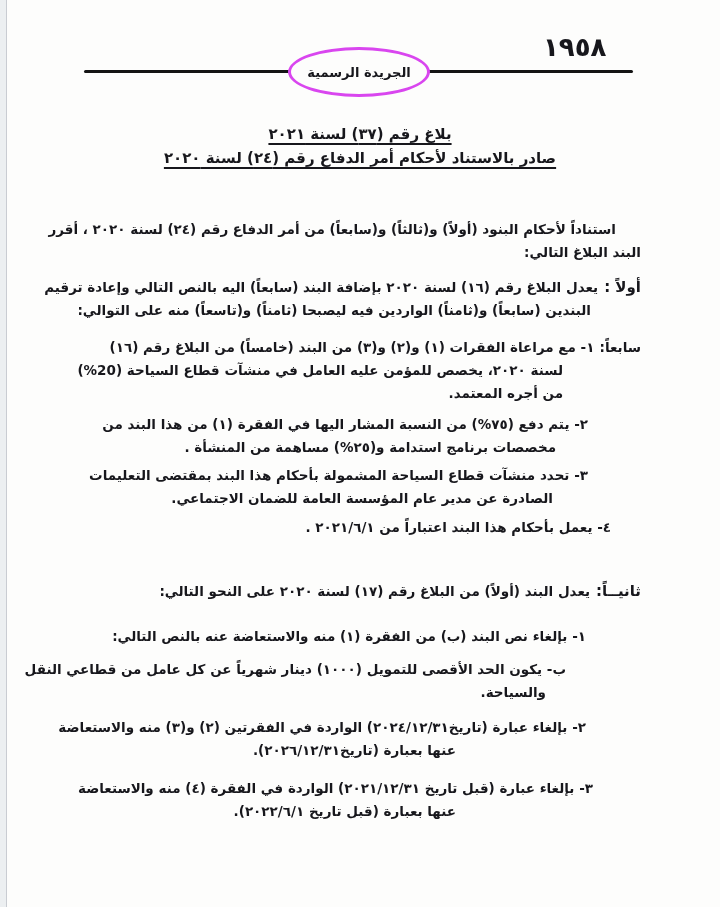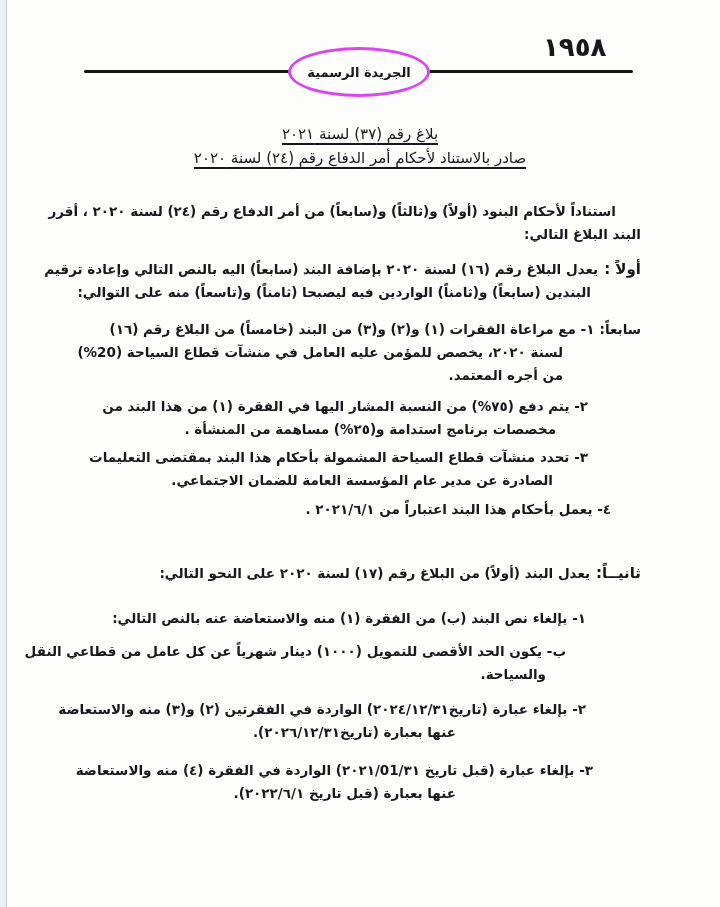--- a/index.html
+++ b/index.html
@@ -34,7 +34,7 @@
   
   .title-block{text-align:center;margin-top:10px;}
   .title-block div{
-    font-weight:400;font-size:15px;line-height:24px;
+    font-weight:700;font-size:15px;line-height:24px;
     text-decoration:underline;text-underline-offset:4px;text-decoration-thickness:1.5px;
   }
   

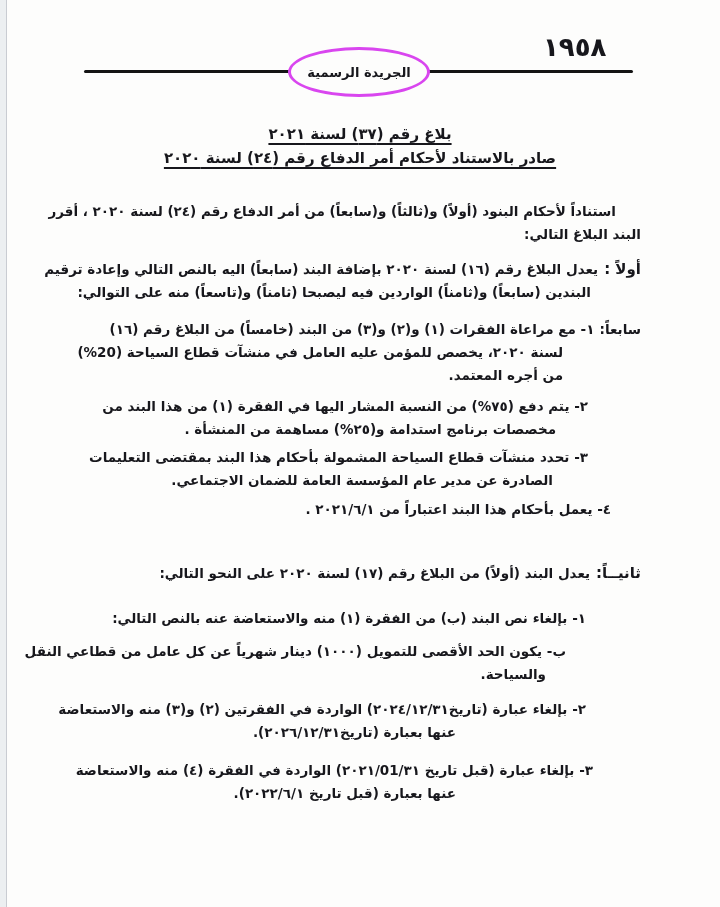--- a/index.html
+++ b/index.html
@@ -39,7 +39,7 @@
   }
   
   .content{
-    margin:30px 79px 0 40px;
+    margin:48px 79px 0 40px;
     text-align:right;
     font-size:13.5px;font-weight:700;line-height:23px;
   }

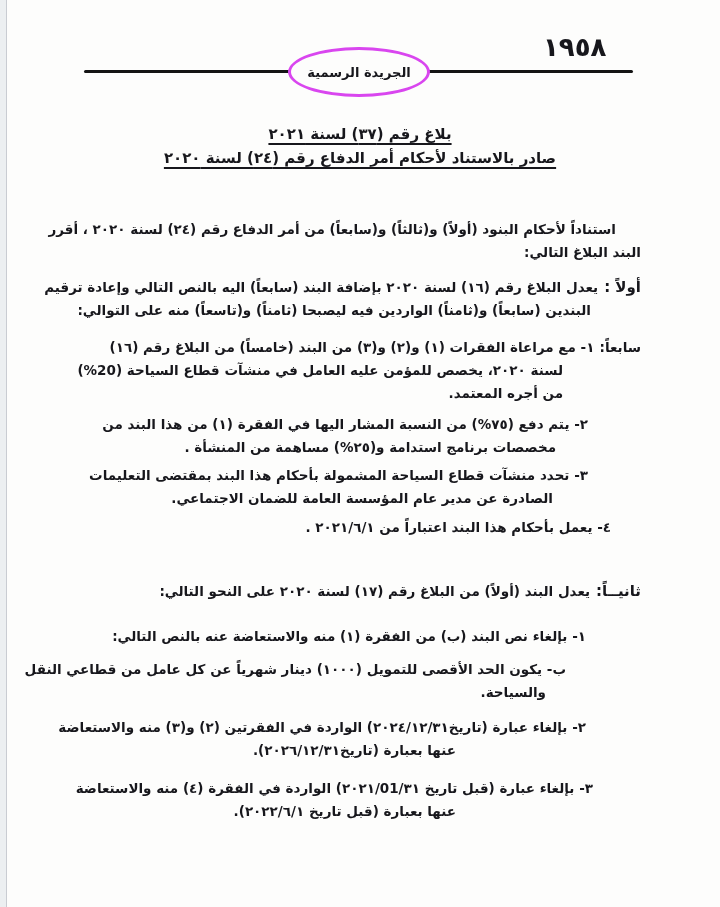--- a/index.html
+++ b/index.html
@@ -116,7 +116,7 @@
   <div class="line gap12 pr55">٢- بإلغاء عبارة (تاريخ٢٠٢٤/١٢/٣١) الواردة في الفقرتين (٢) و(٣) منه والاستعاضة</div>
   <div class="line pr185">عنها بعبارة (تاريخ٢٠٢٦/١٢/٣١).</div>
 
-  <div class="line gap15 pr48">٣- بإلغاء عبارة (قبل تاريخ ٢٠٢١/01/٣١) الواردة في الفقرة (٤) منه والاستعاضة</div>
+  <div class="line gap15 pr48">٣- بإلغاء عبارة (قبل تاريخ ٢٠٢١/١٢/٣١) الواردة في الفقرة (٤) منه والاستعاضة</div>
   <div class="line pr185">عنها بعبارة (قبل تاريخ ٢٠٢٢/٦/١).</div>
 
 </div>

